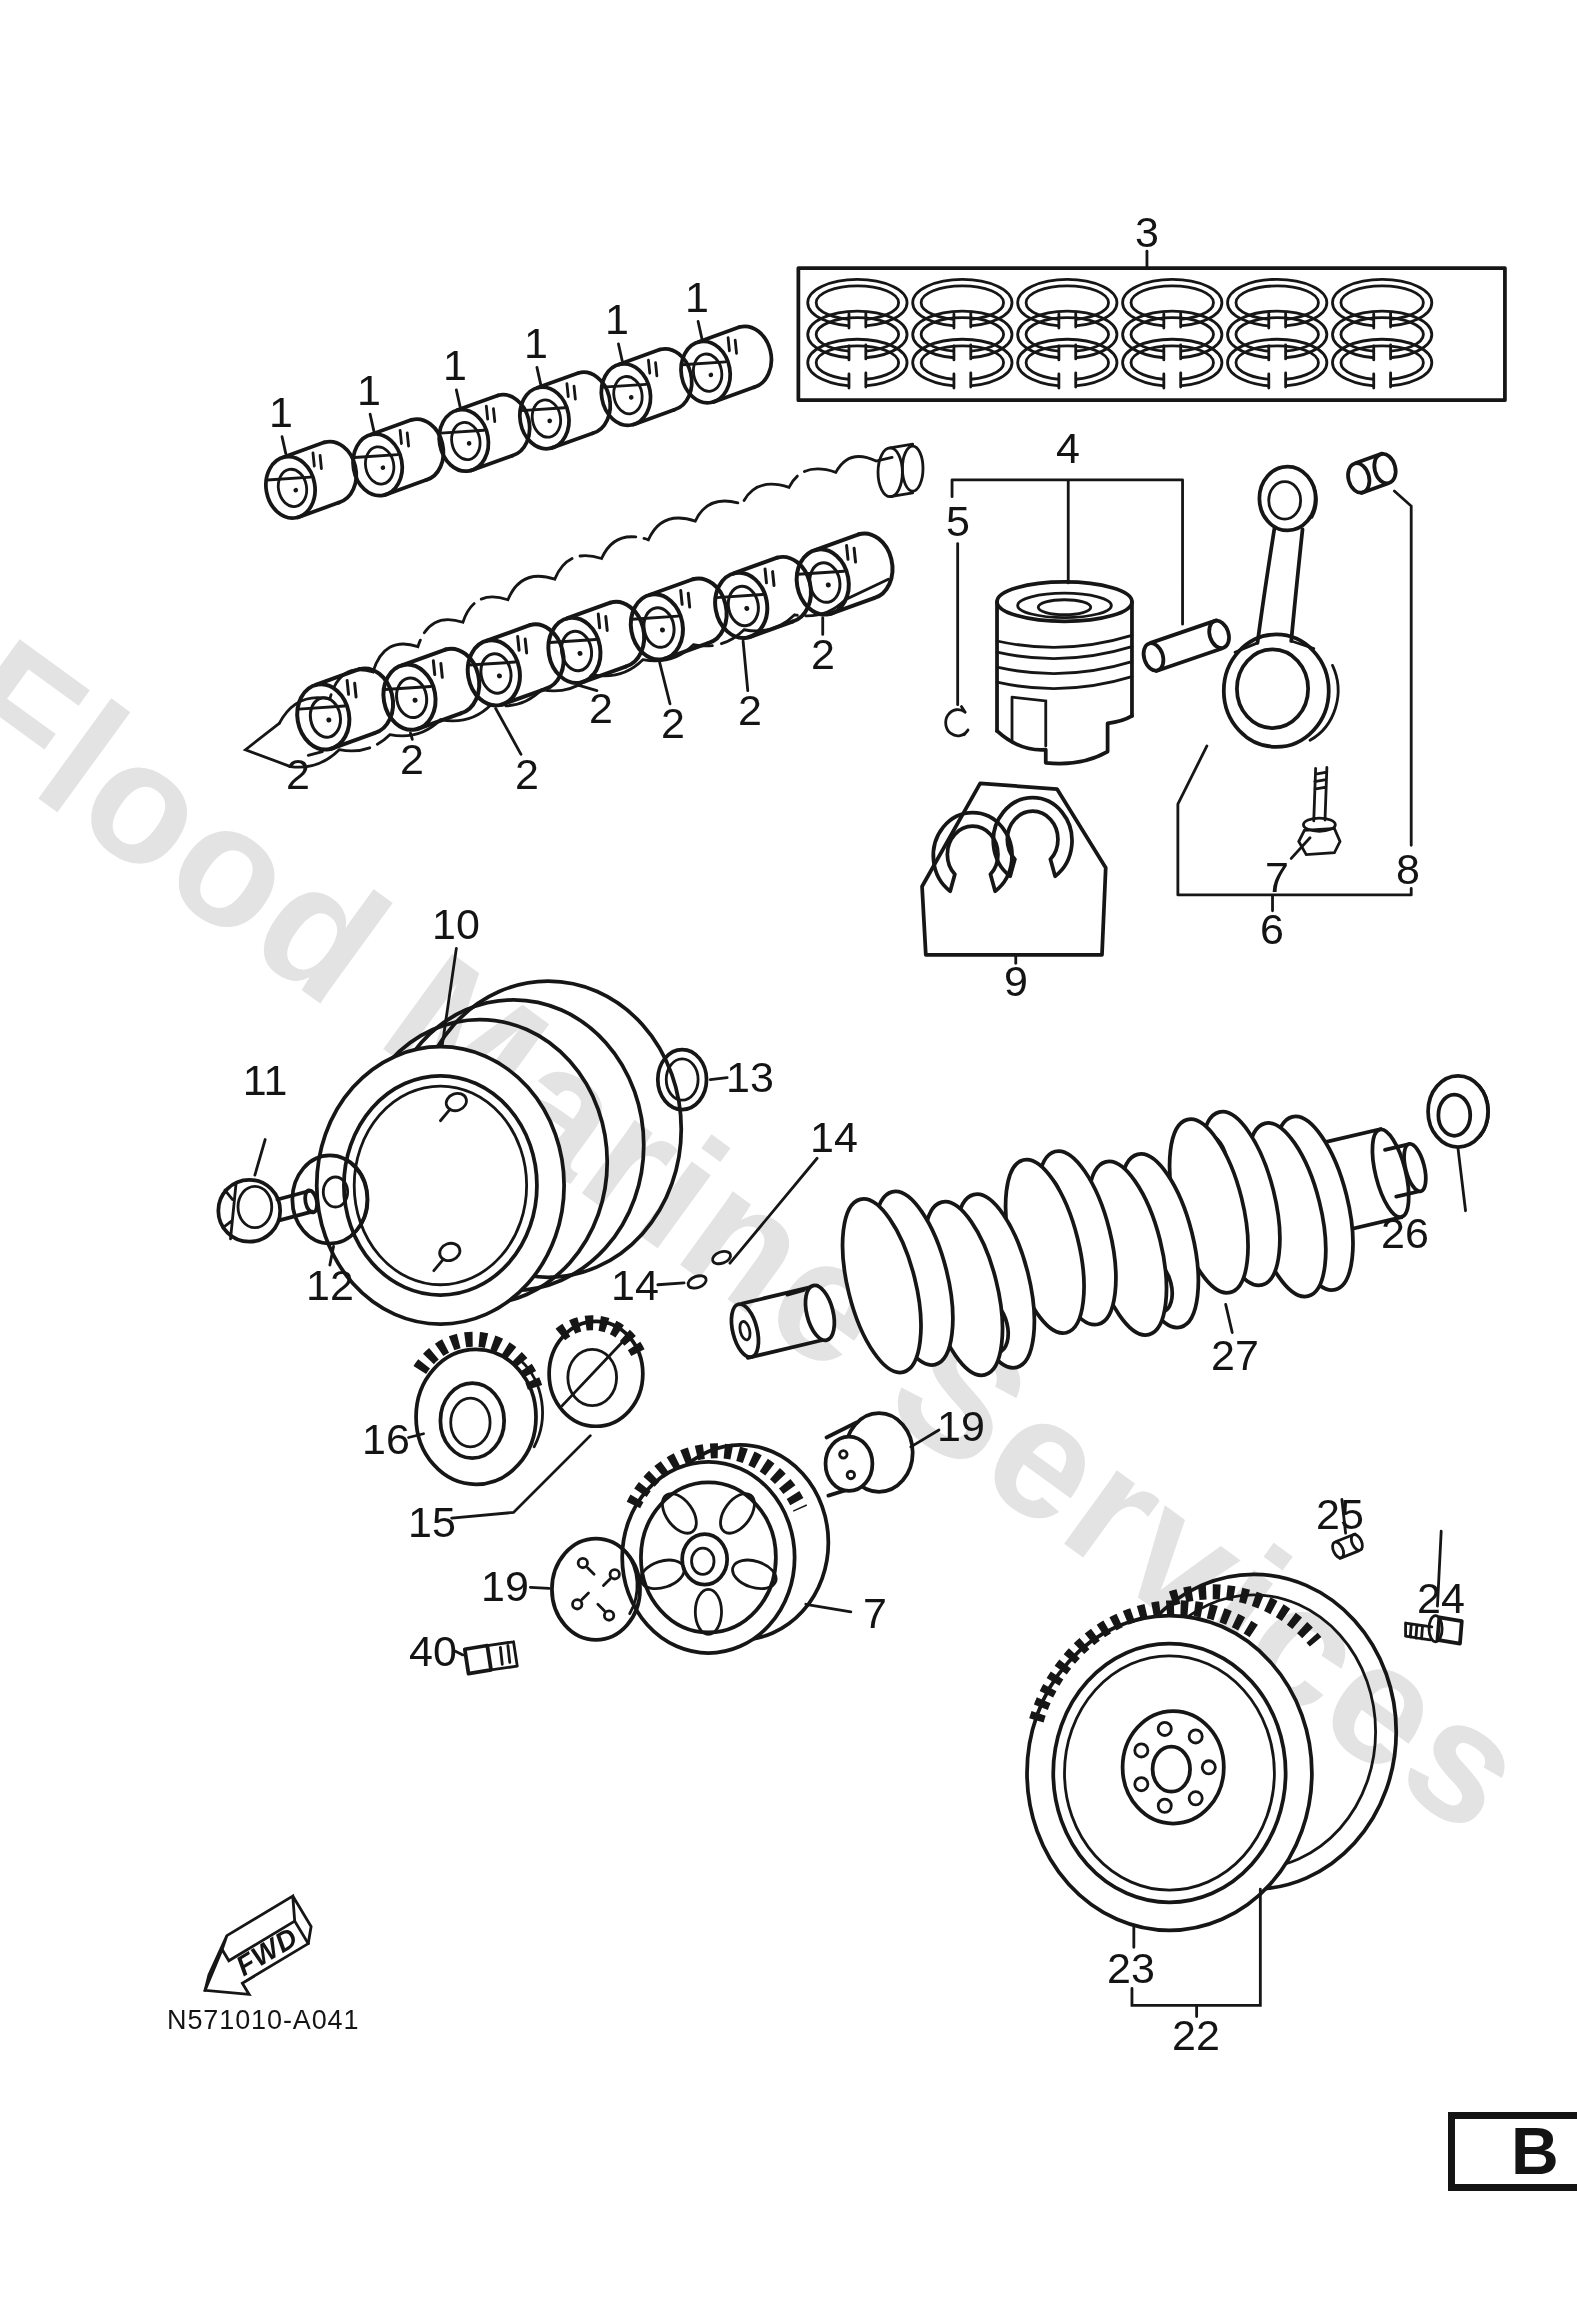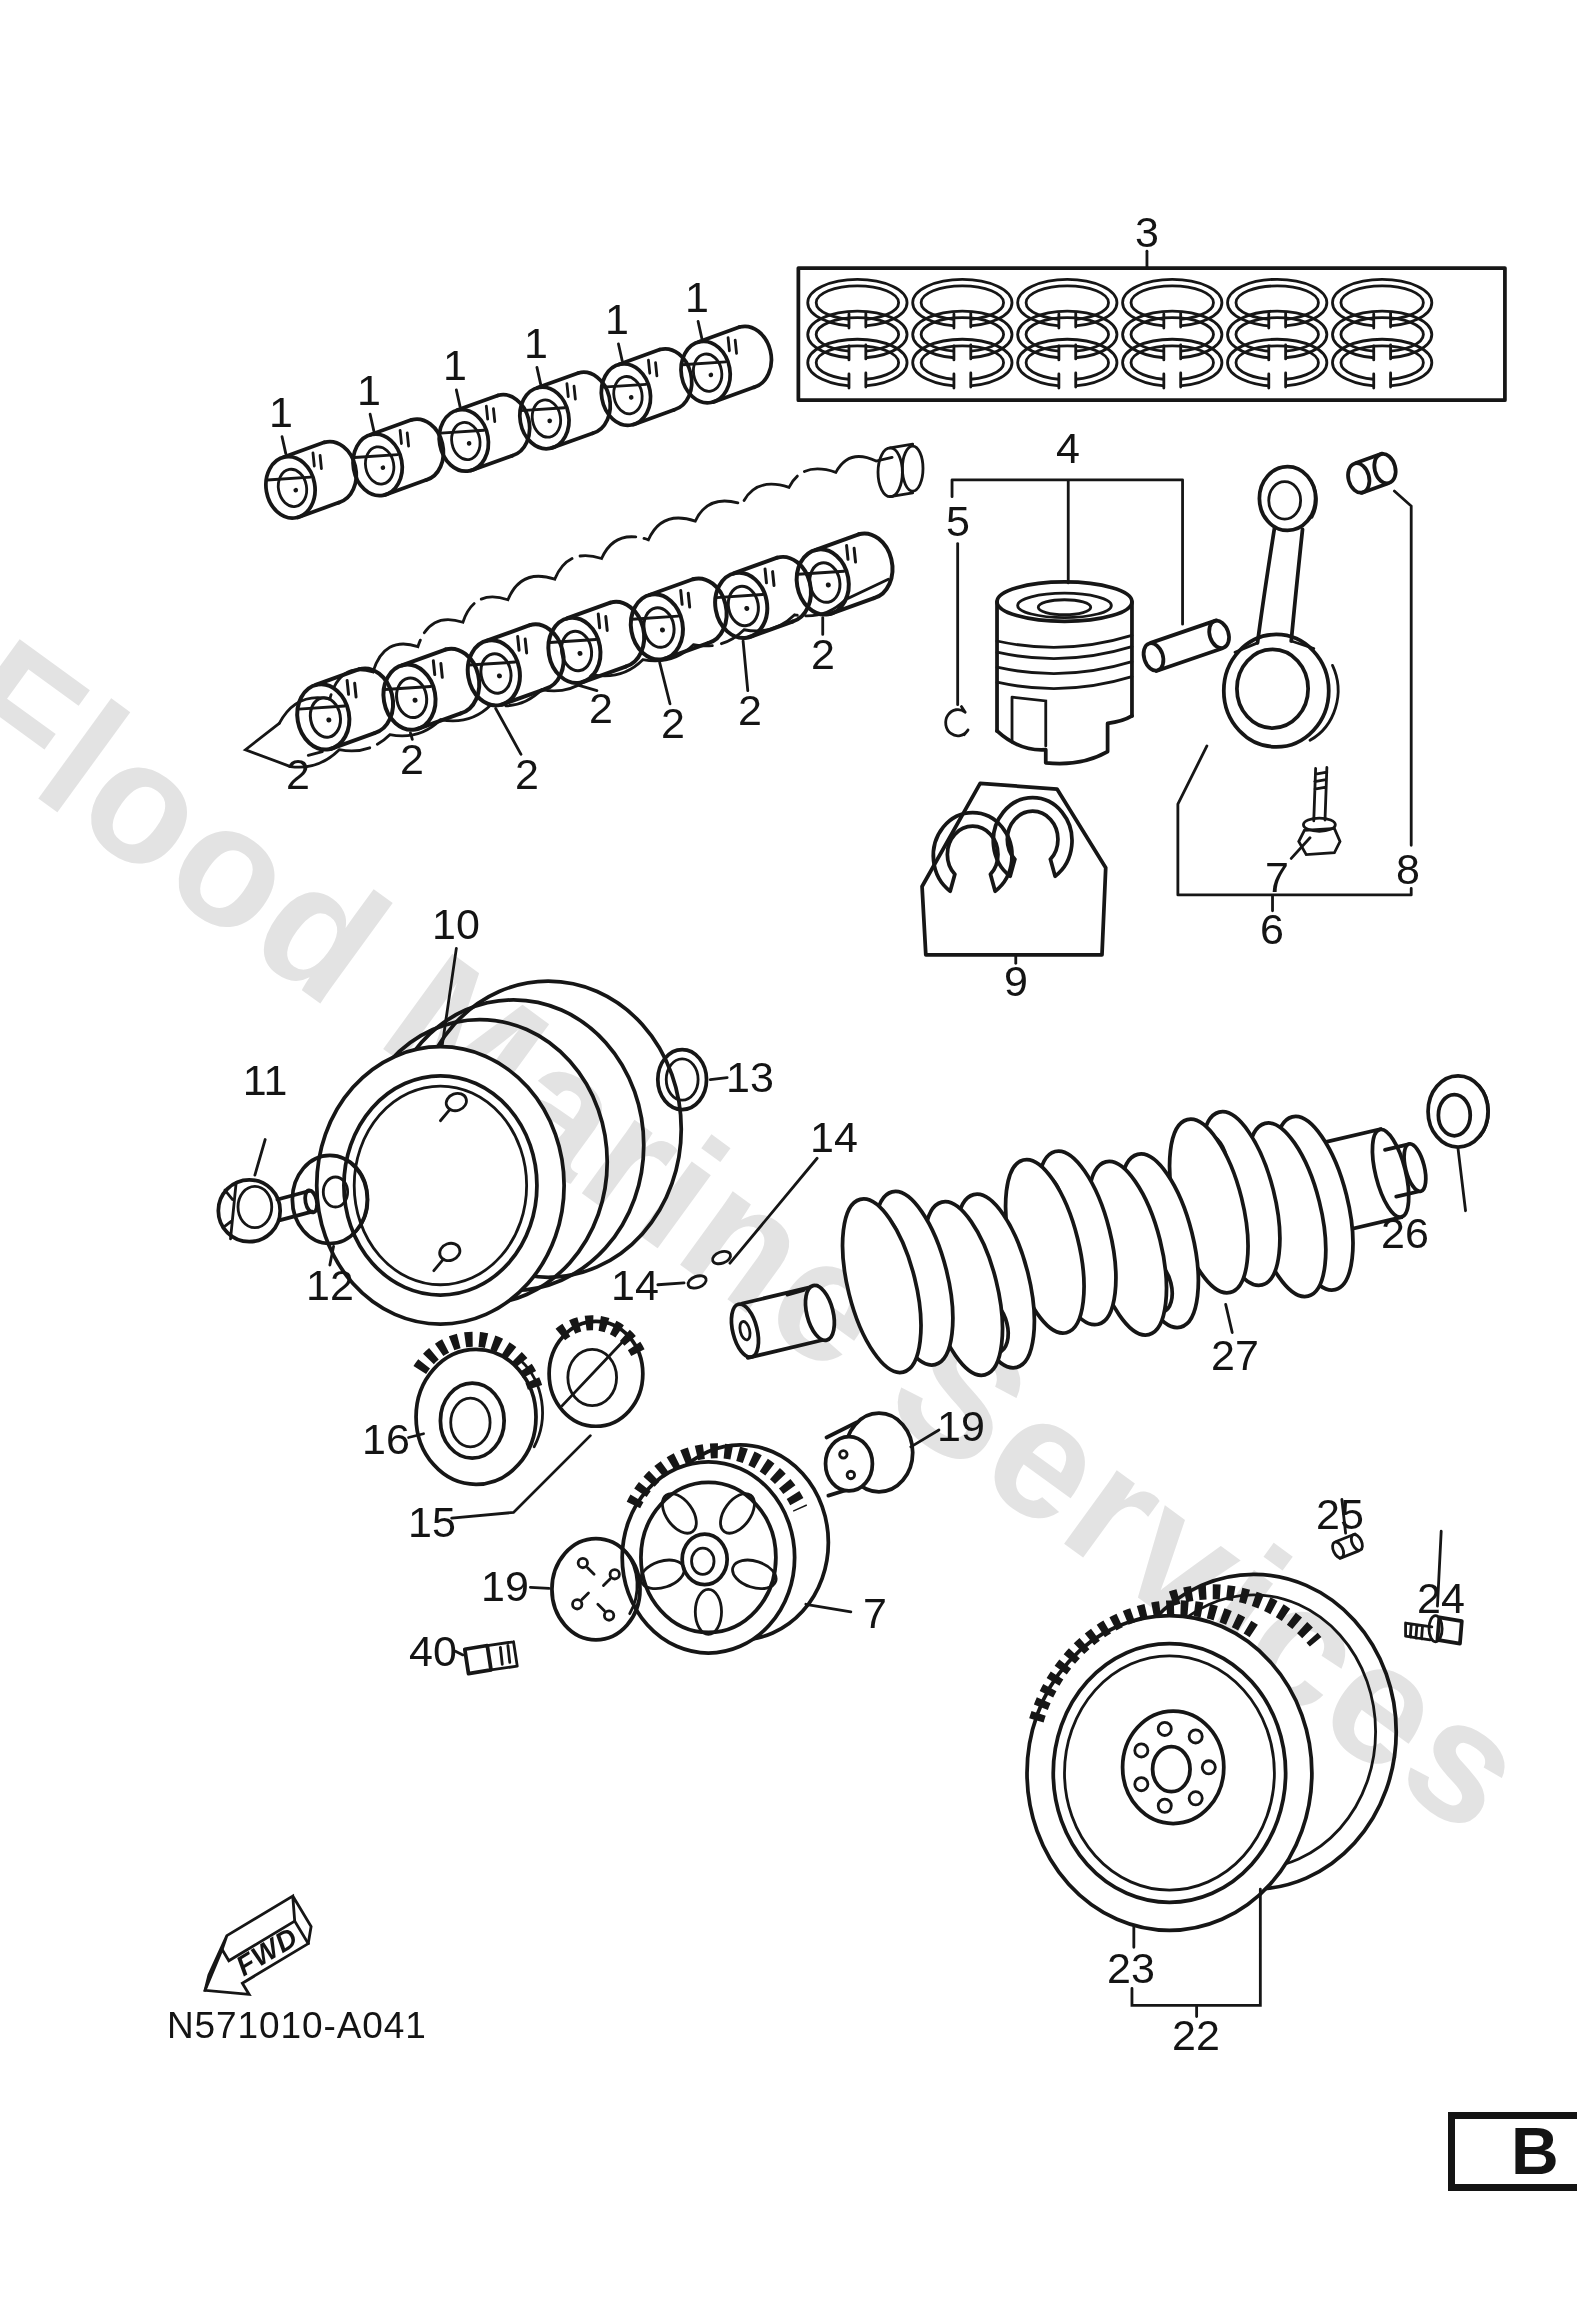--- a/index.html
+++ b/index.html
@@ -14,7 +14,7 @@
   .wh{fill:#ffffff;stroke:#161616;stroke-width:4;}
   .teeth{stroke:#161616;fill:none;stroke-width:16;stroke-dasharray:8 7;}
   .co{position:absolute;transform:translate(-50%,-50%);font-size:43px;color:#141414;z-index:2;white-space:nowrap;}
-  .code{position:absolute;left:167px;top:2005px;font-size:37px;color:#141414;letter-spacing:0.9px;z-index:2;}
+  .code{position:absolute;left:167px;top:2005px;font-size:27px;color:#141414;letter-spacing:0.9px;z-index:2;}
   .fwd{position:absolute;left:234px;top:1936px;transform:rotate(-31deg);font-size:28px;font-weight:bold;
        font-style:italic;color:#141414;z-index:2;letter-spacing:0.9px;}
   .secbox{position:absolute;left:1448px;top:2112px;width:244px;height:79px;border:7.5px solid #141414;

